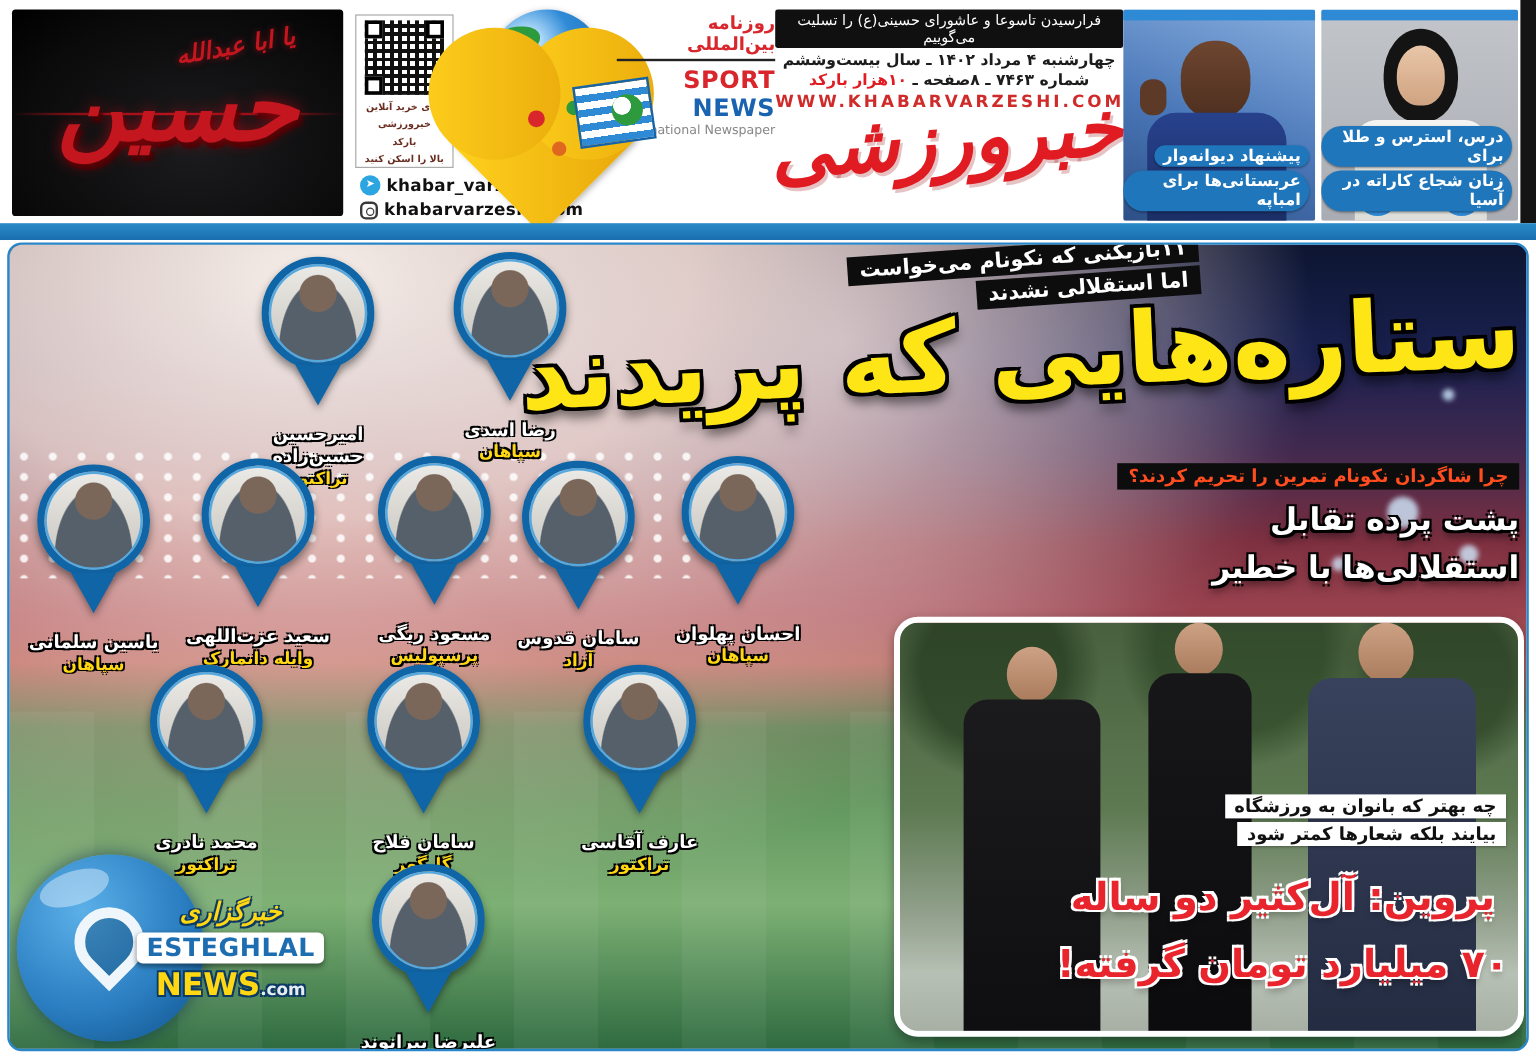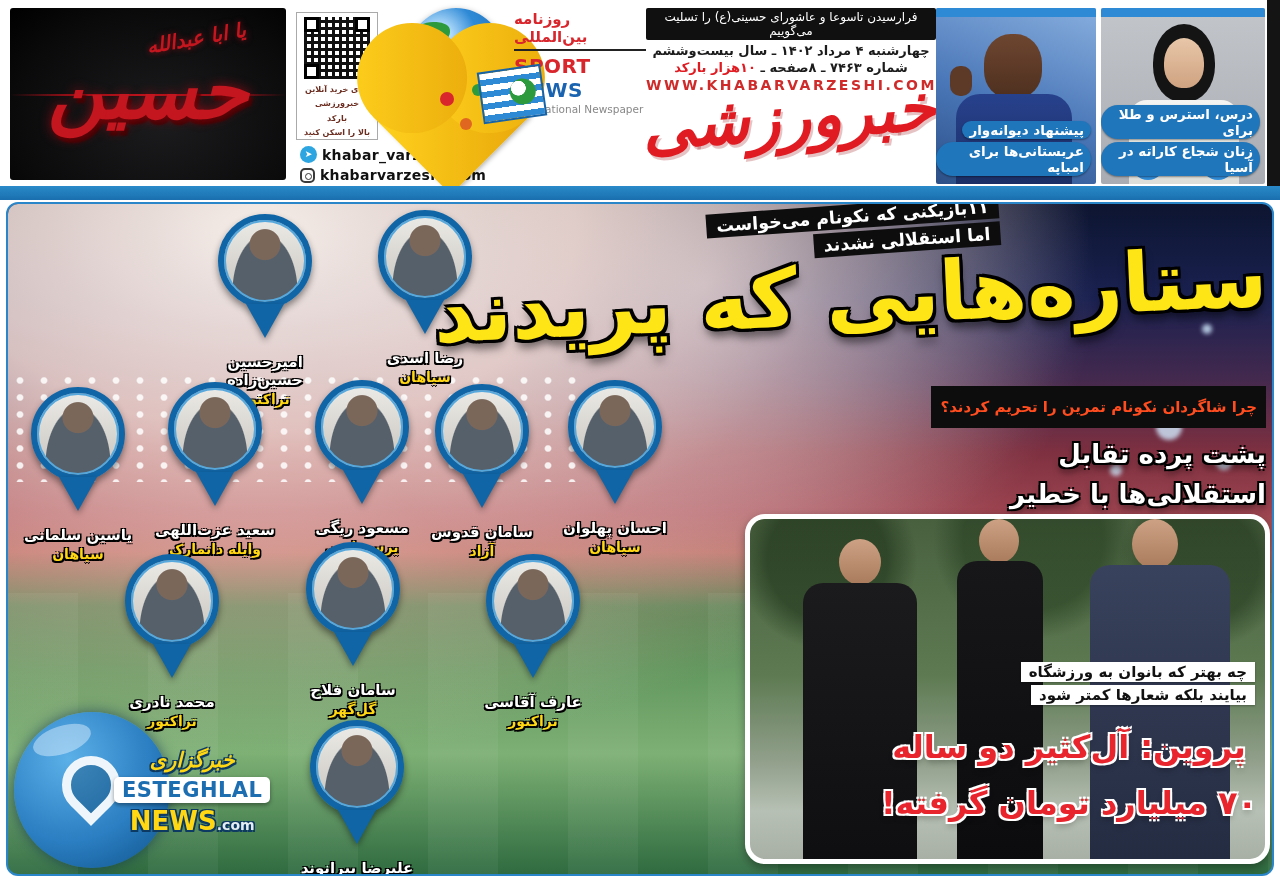--- a/index.html
+++ b/index.html
@@ -67,7 +67,7 @@
     border:2px solid #1763a8; transform:rotate(-8deg); }
   .flagcard::after { content:""; position:absolute; right:6px; top:10px; width:26px; height:26px;
     border-radius:50%; background:radial-gradient(circle at 35% 35%, #fff 0 30%, #2e9a3e 32% 100%); }
-  .logo-text { position:absolute; right:0; top:6px; width:132px; text-align:left; }
+  .logo-text { position:absolute; right:0; top:6px; width:132px; text-align:right; }
   .logo-tagline { direction:rtl; color:#d8262c; font-size:15px; font-weight:900;
     border-bottom:2px solid #222; padding-bottom:3px; }
   .logo-en { font-size:20px; font-weight:900; letter-spacing:.5px; margin-top:3px; }

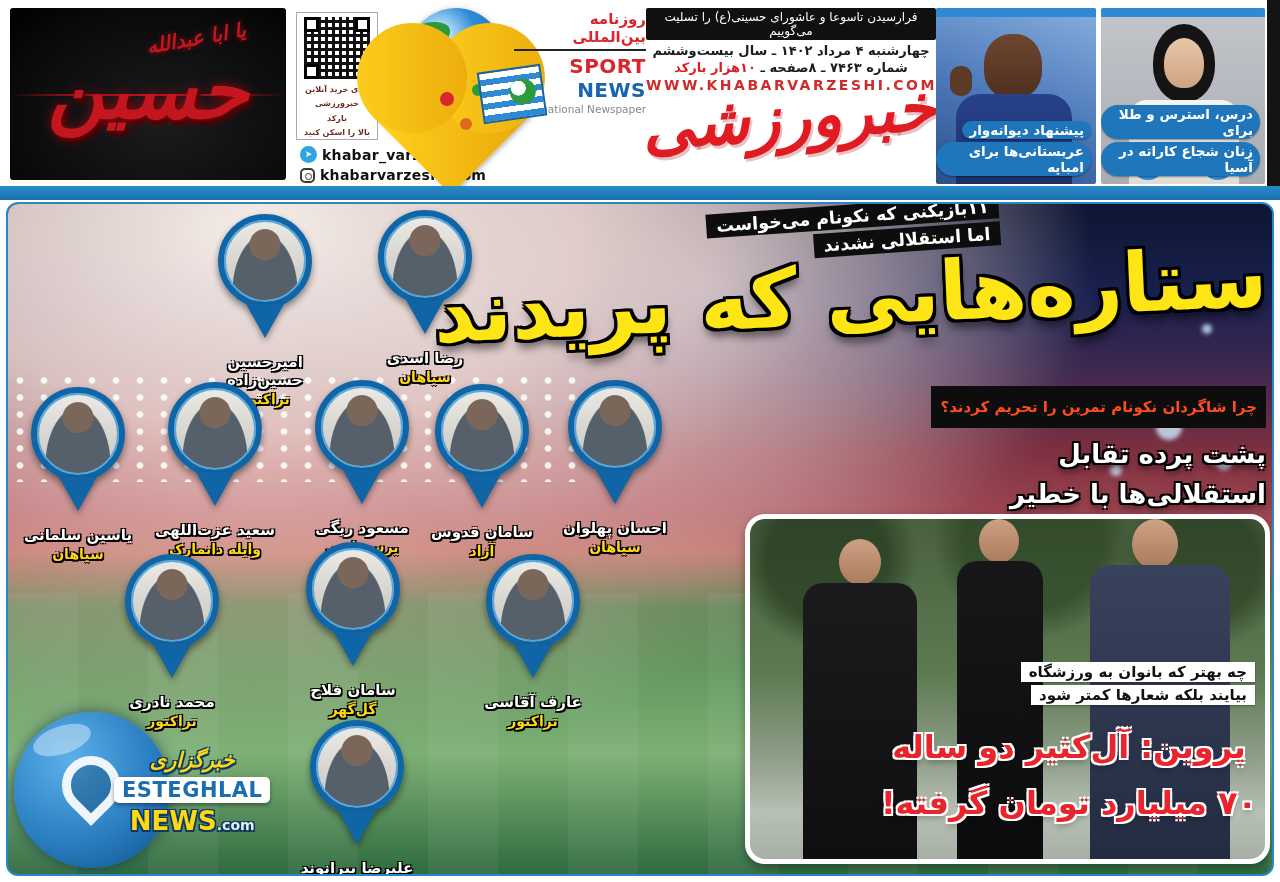--- a/index.html
+++ b/index.html
@@ -149,7 +149,7 @@
 
   .substory { position:absolute; right:6px; top:182px; width:344px; direction:rtl; text-align:right; }
   .substory .skicker { display:inline-block; background:#0d0d0d; color:#ff4d1f;
-    font-size:15px; font-weight:bold; padding:12px 9px; margin-bottom:6px; }
+    font-size:15px; font-weight:bold; padding:2px 9px; margin-bottom:6px; }
   .substory .sline { color:#fff; font-size:26px; font-weight:700; line-height:1.55;
     text-shadow:2px 2px 0 #000,-2px -2px 0 #000,2px -2px 0 #000,-2px 2px 0 #000,0 5px 7px rgba(0,0,0,.55); }
 

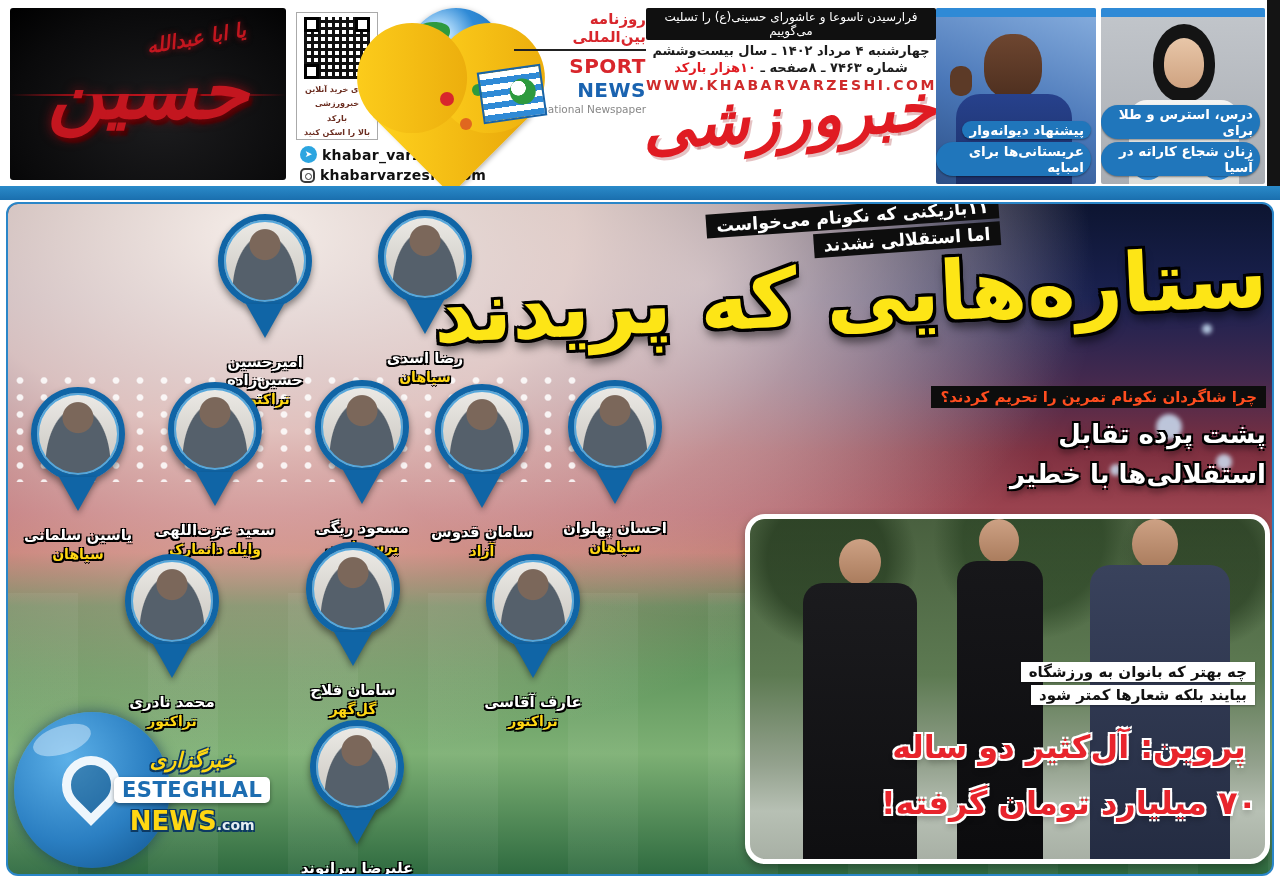--- a/index.html
+++ b/index.html
@@ -171,7 +171,7 @@
   .p1 { left:182px; top:10px; } .p2 { left:342px; top:6px; }
   .p3 { left:-5px;  top:183px; } .p4 { left:132px; top:178px; } .p5 { left:279px; top:176px; }
   .p6 { left:399px; top:180px; } .p7 { left:532px; top:176px; }
-  .p8 { left:89px; top:350px; } .p9 { left:270px; top:338px; } .p10 { left:450px; top:350px; }
+  .p8 { left:89px; top:350px; } .p9 { left:270px; top:350px; } .p10 { left:450px; top:350px; }
   .p11 { left:274px; top:516px; }
 
   

